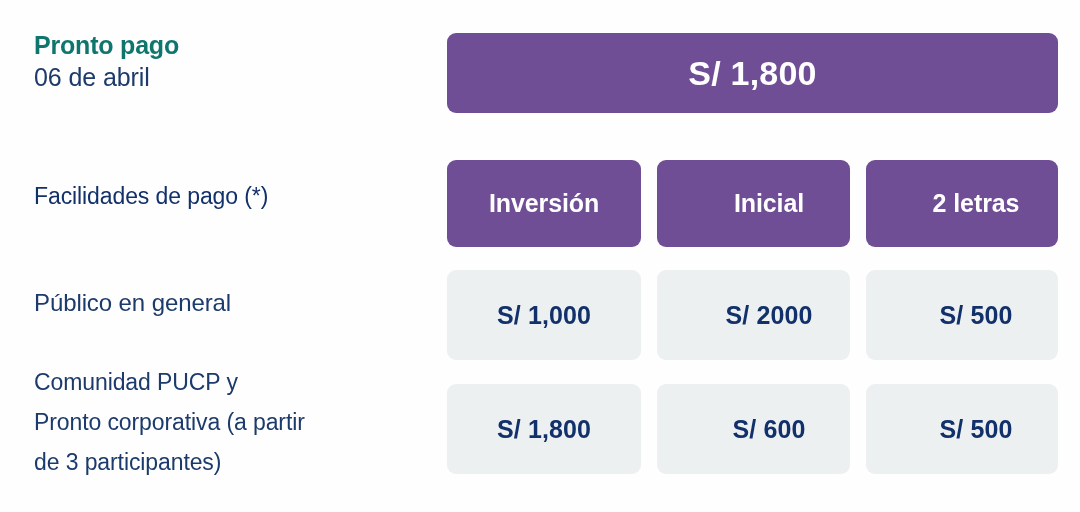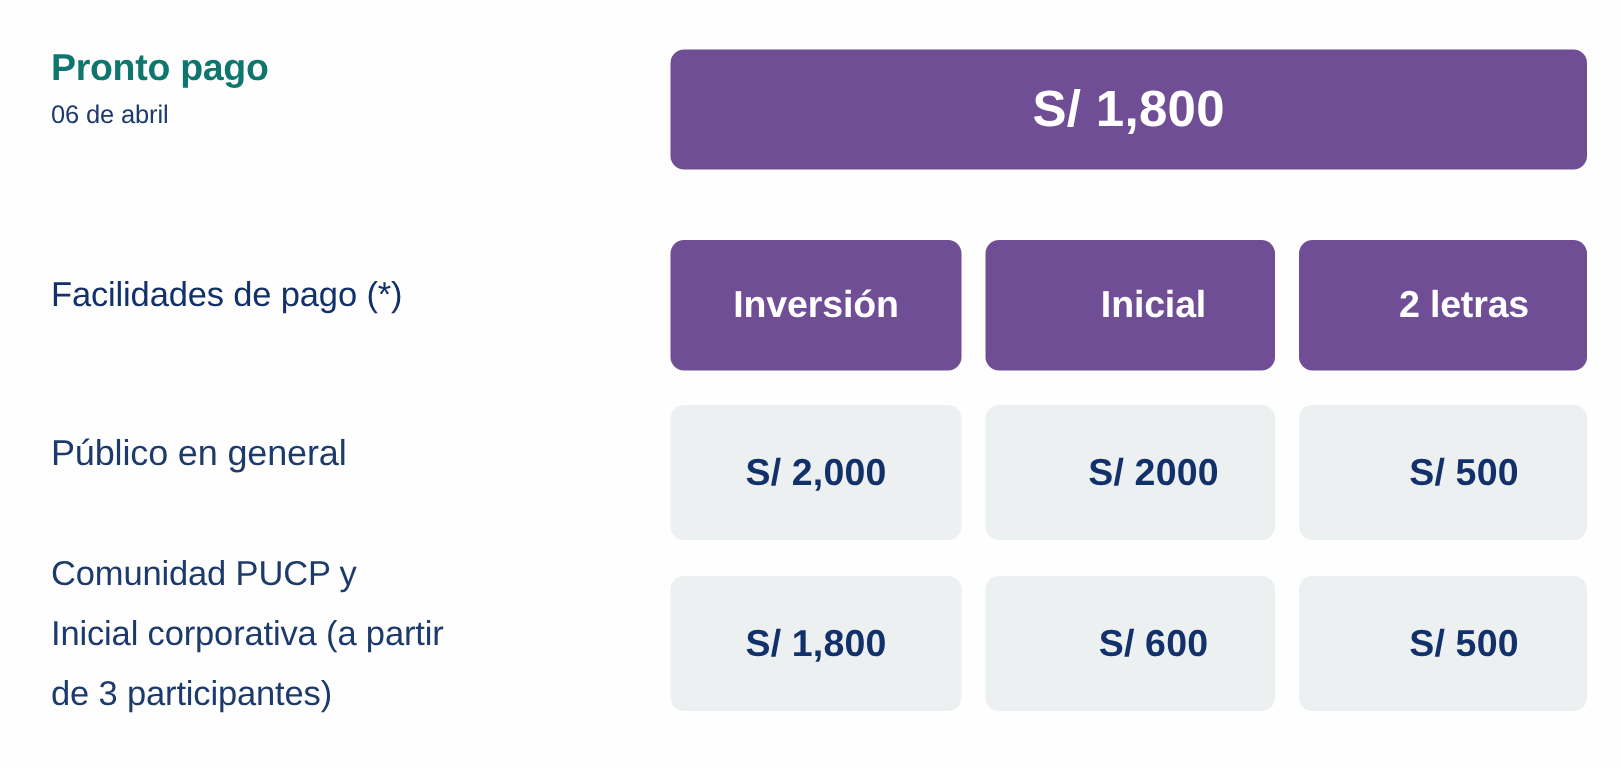--- a/index.html
+++ b/index.html
@@ -45,7 +45,7 @@
     letter-spacing: -0.2px;
   }
   #promo-date {
-    font-size: 17px;
+    font-size: 25px;
     font-weight: normal;
     line-height: 34px;
     color: #1c3a6b;

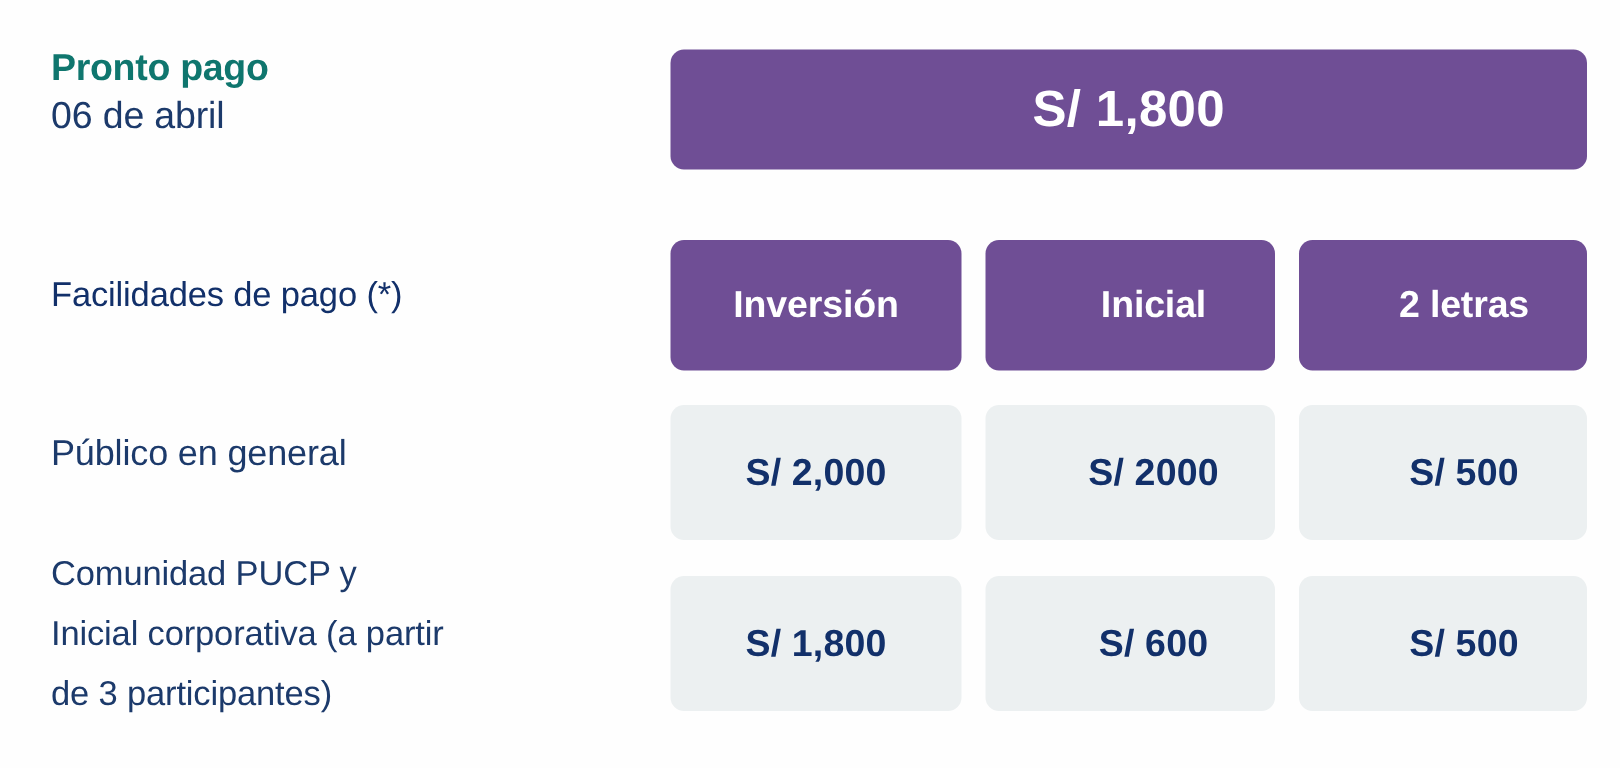--- a/index.html
+++ b/index.html
@@ -161,7 +161,7 @@
   <div id="row-label-0" class="label-cell">Público en general</div>
 
   <div class="card grey price-card price-row-0 col-0">
-    <span>S/ 2,000</span>
+    <span>S/ 1,000</span>
   </div>
 
   <div class="card grey price-card price-row-0 col-1">

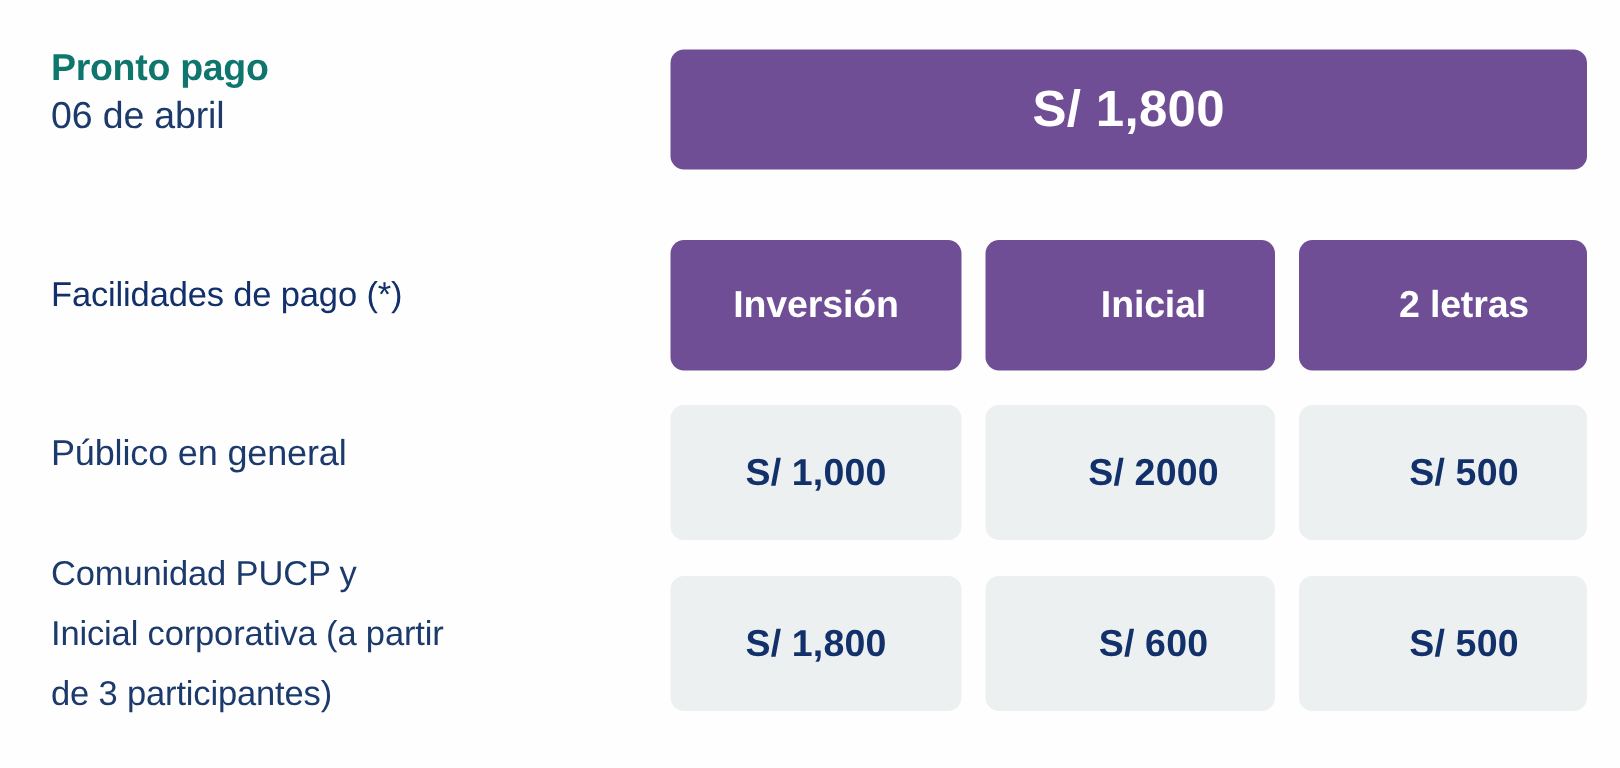--- a/index.html
+++ b/index.html
@@ -174,7 +174,7 @@
 
   <div id="row-label-1" class="label-cell">
       <div>Comunidad PUCP y</div>
-      <div>Inicial corporativa (a partir</div>
+      <div>Pronto corporativa (a partir</div>
       <div>de 3 participantes)</div>
     </div>
 

